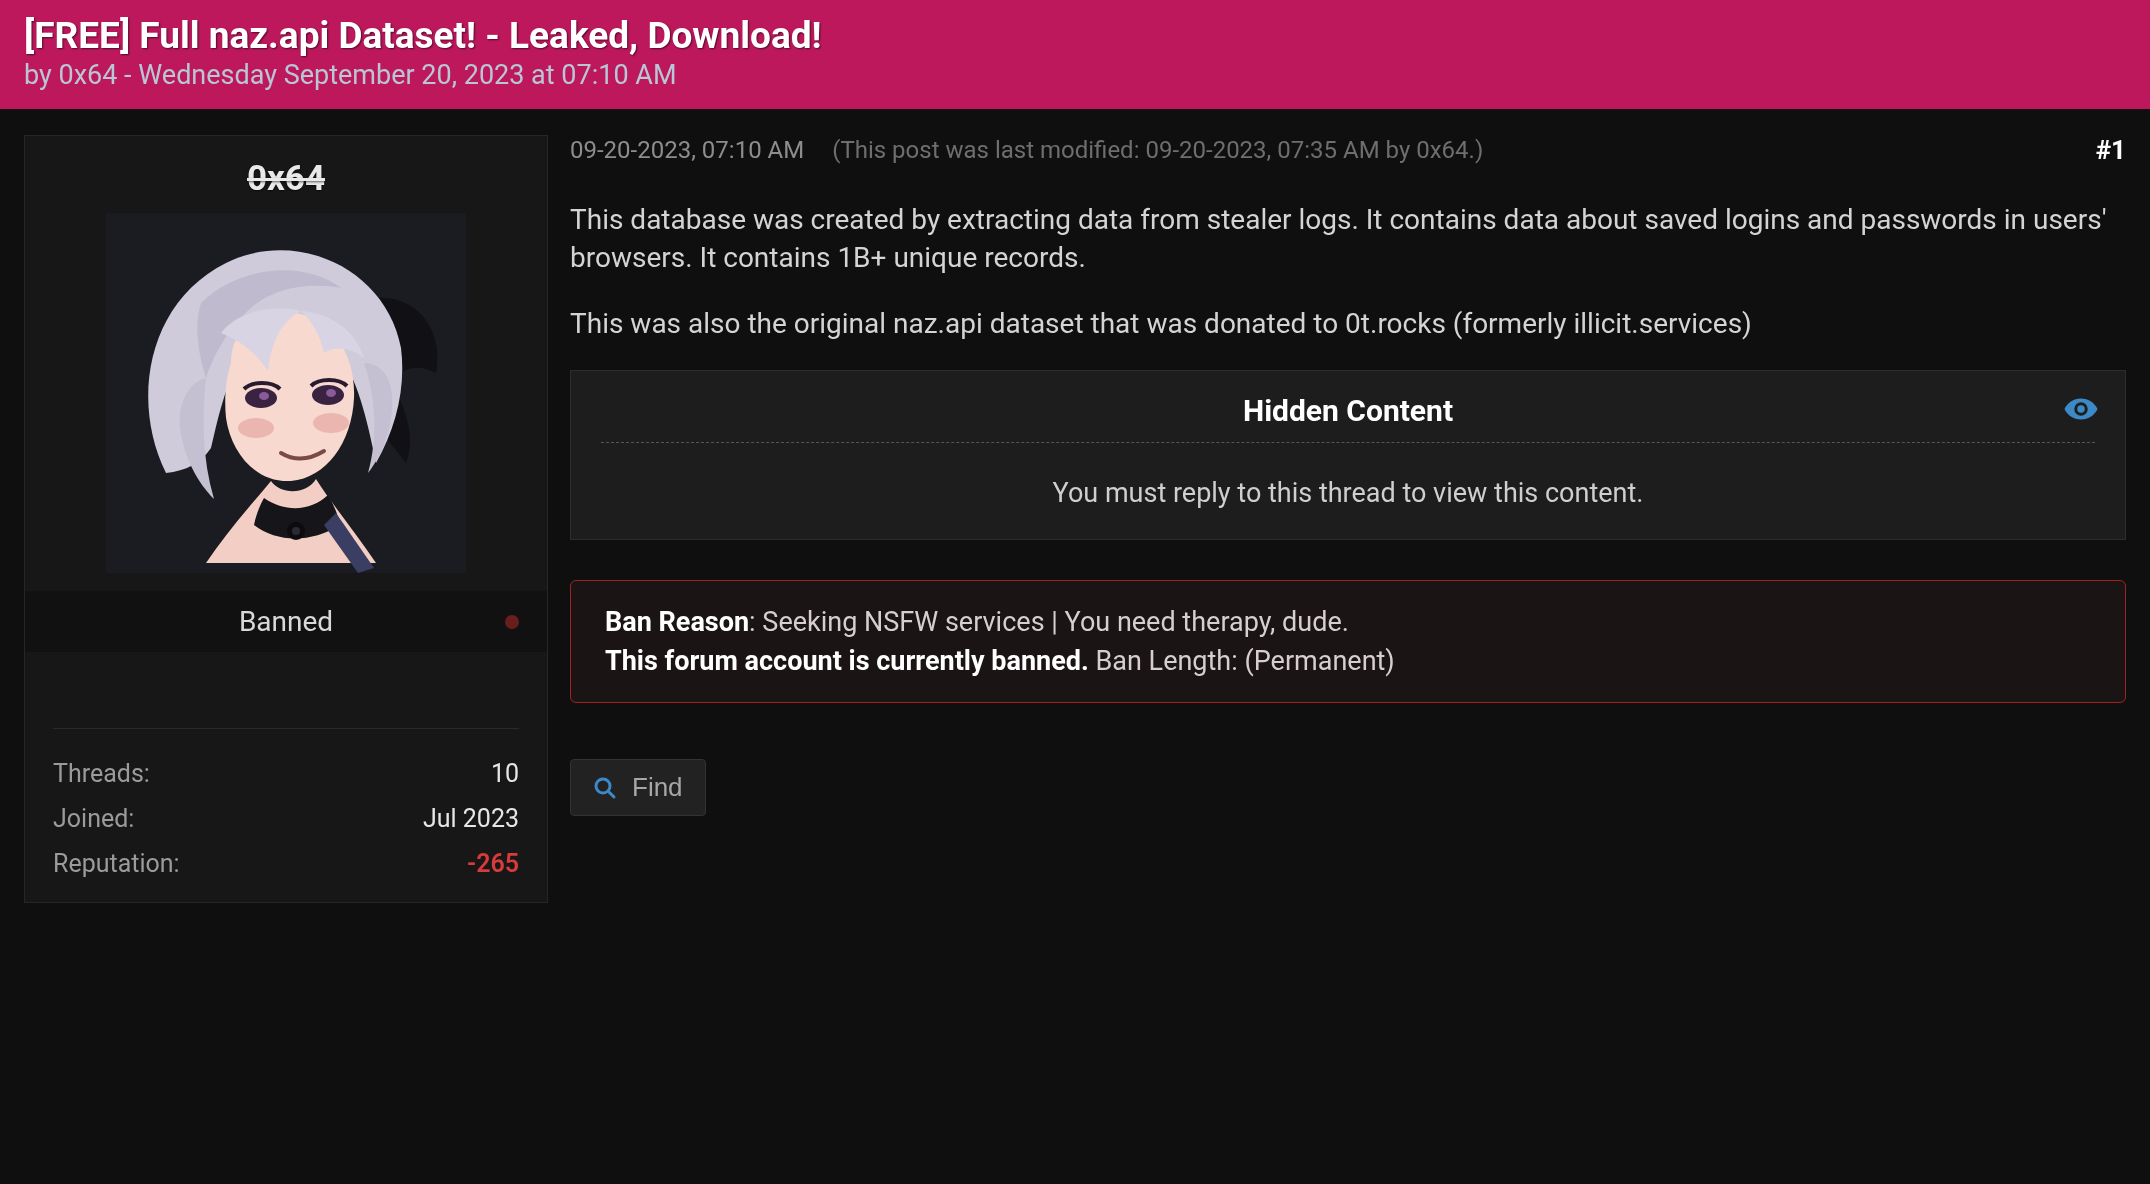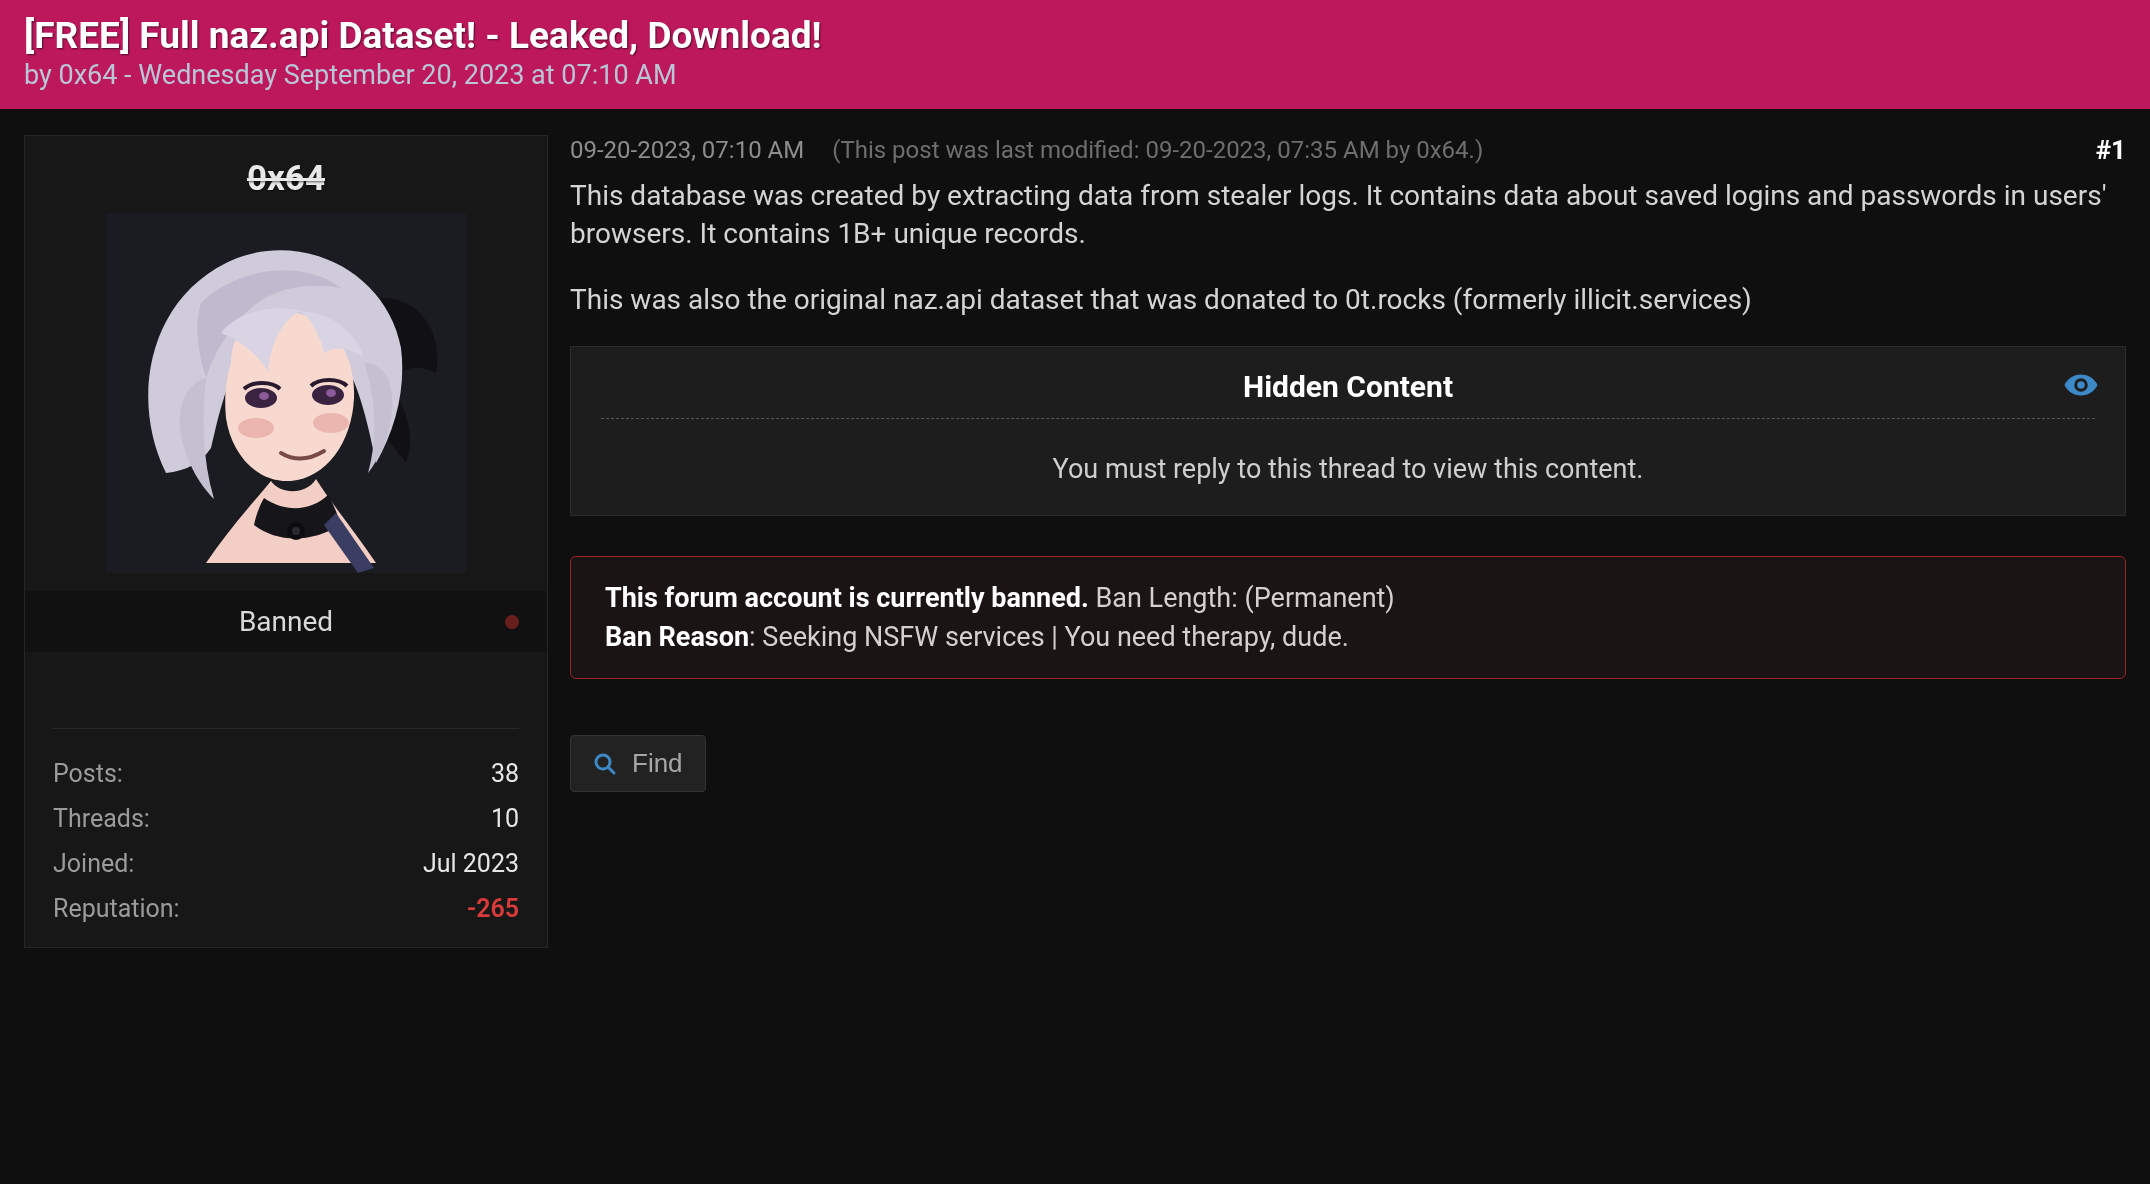--- a/index.html
+++ b/index.html
@@ -112,7 +112,7 @@
     font-size: 26px;
   }
   .post-body {
-    margin-top: 12px;
+    margin-top: 36px;
     color: #d4d4d4;
     font-size: 28px;
     line-height: 1.35;

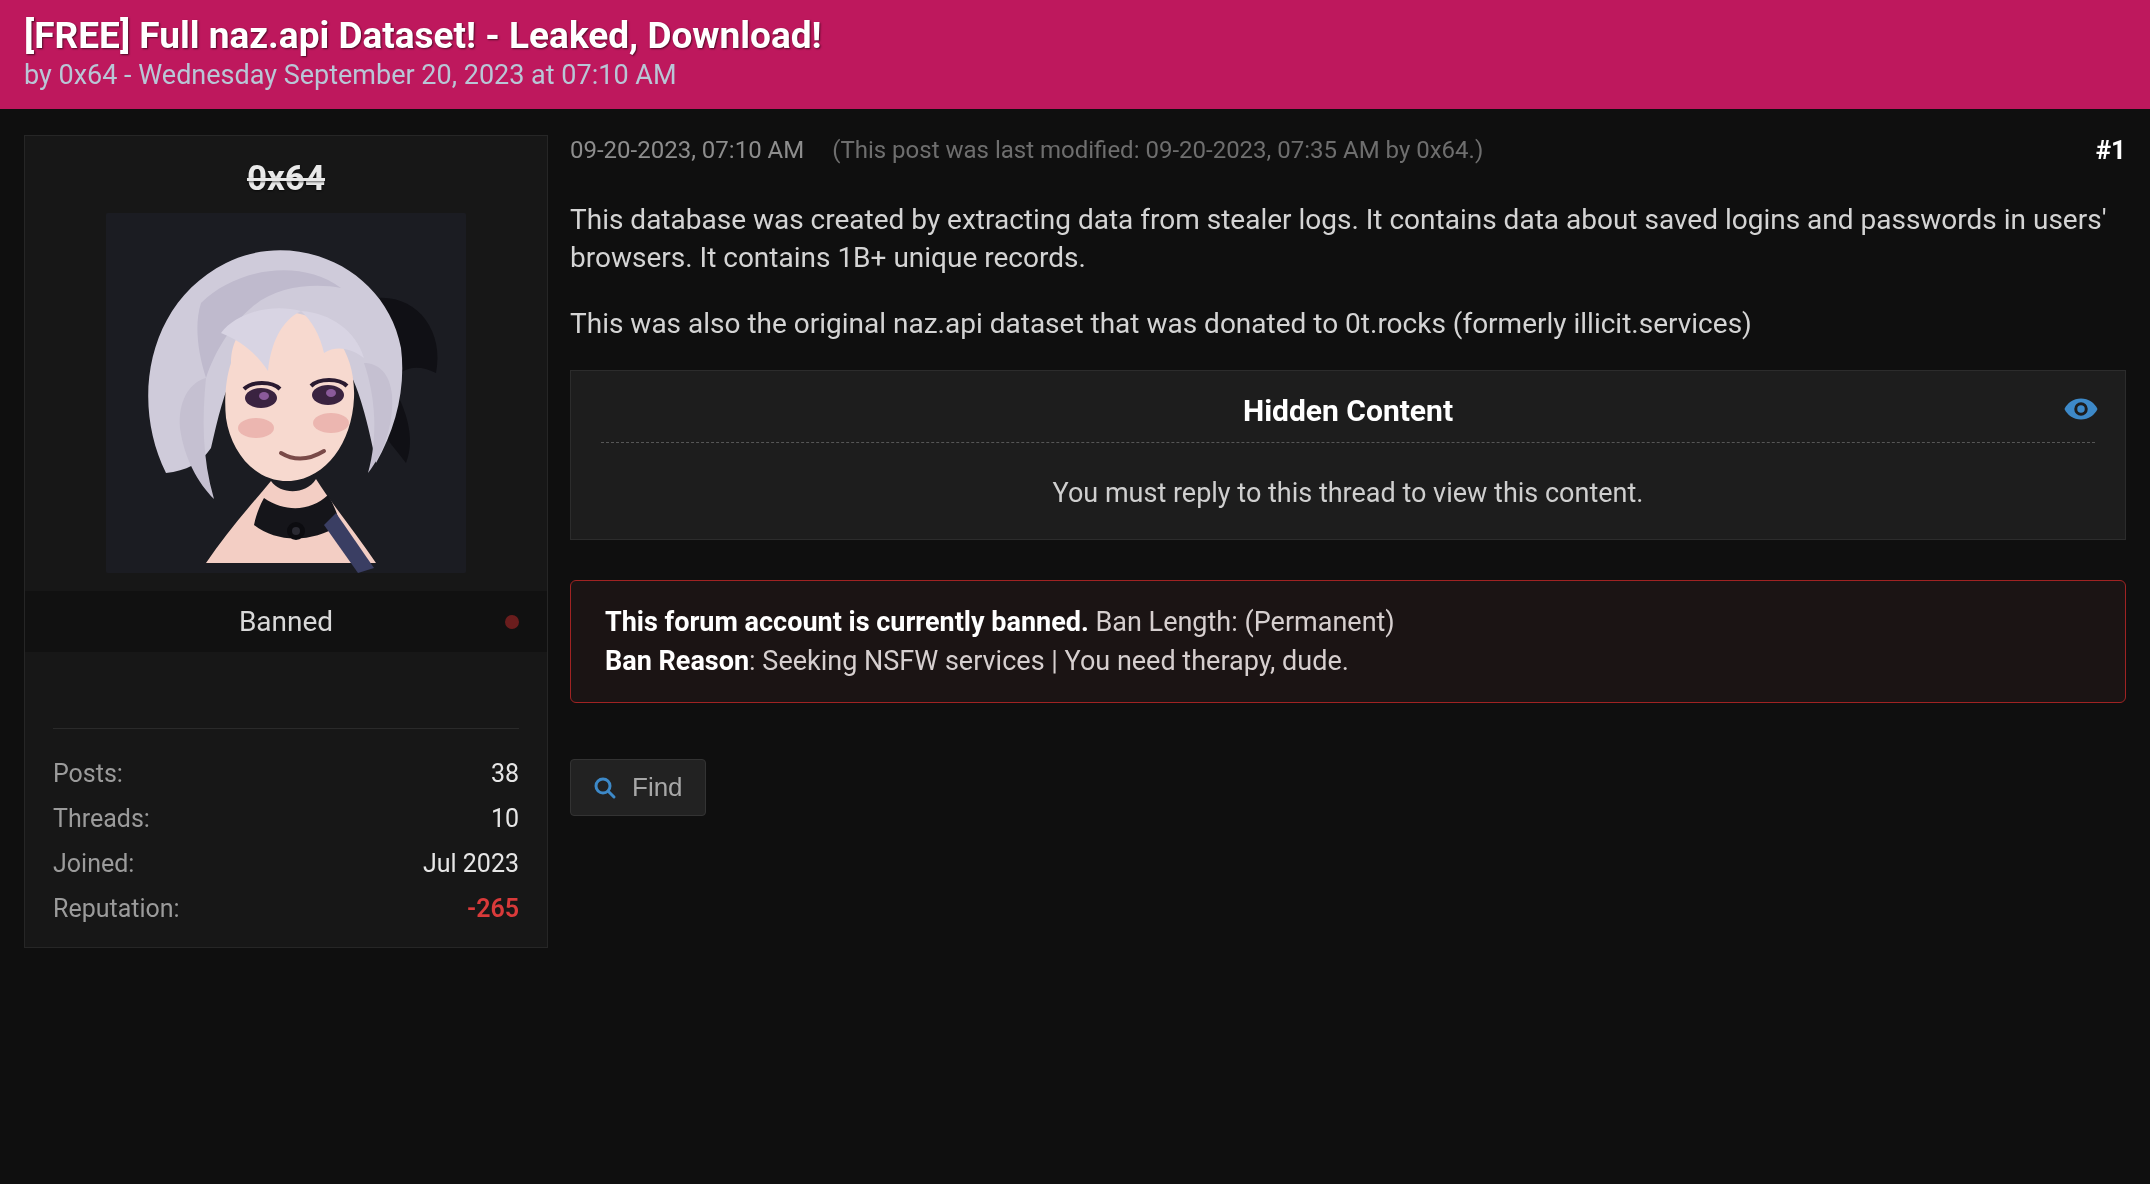--- a/index.html
+++ b/index.html
@@ -276,10 +276,10 @@
 
     <div class="ban-box">
       <div>
-        <strong>This forum account is currently banned.</strong><span> Ban Length: (Permanent)</span>
+        <strong>Ban Reason</strong><span>: Seeking NSFW services | You need therapy, dude.</span>
       </div>
       <div>
-        <strong>Ban Reason</strong><span>: Seeking NSFW services | You need therapy, dude.</span>
+        <strong>This forum account is currently banned.</strong><span> Ban Length: (Permanent)</span>
       </div>
     </div>
 

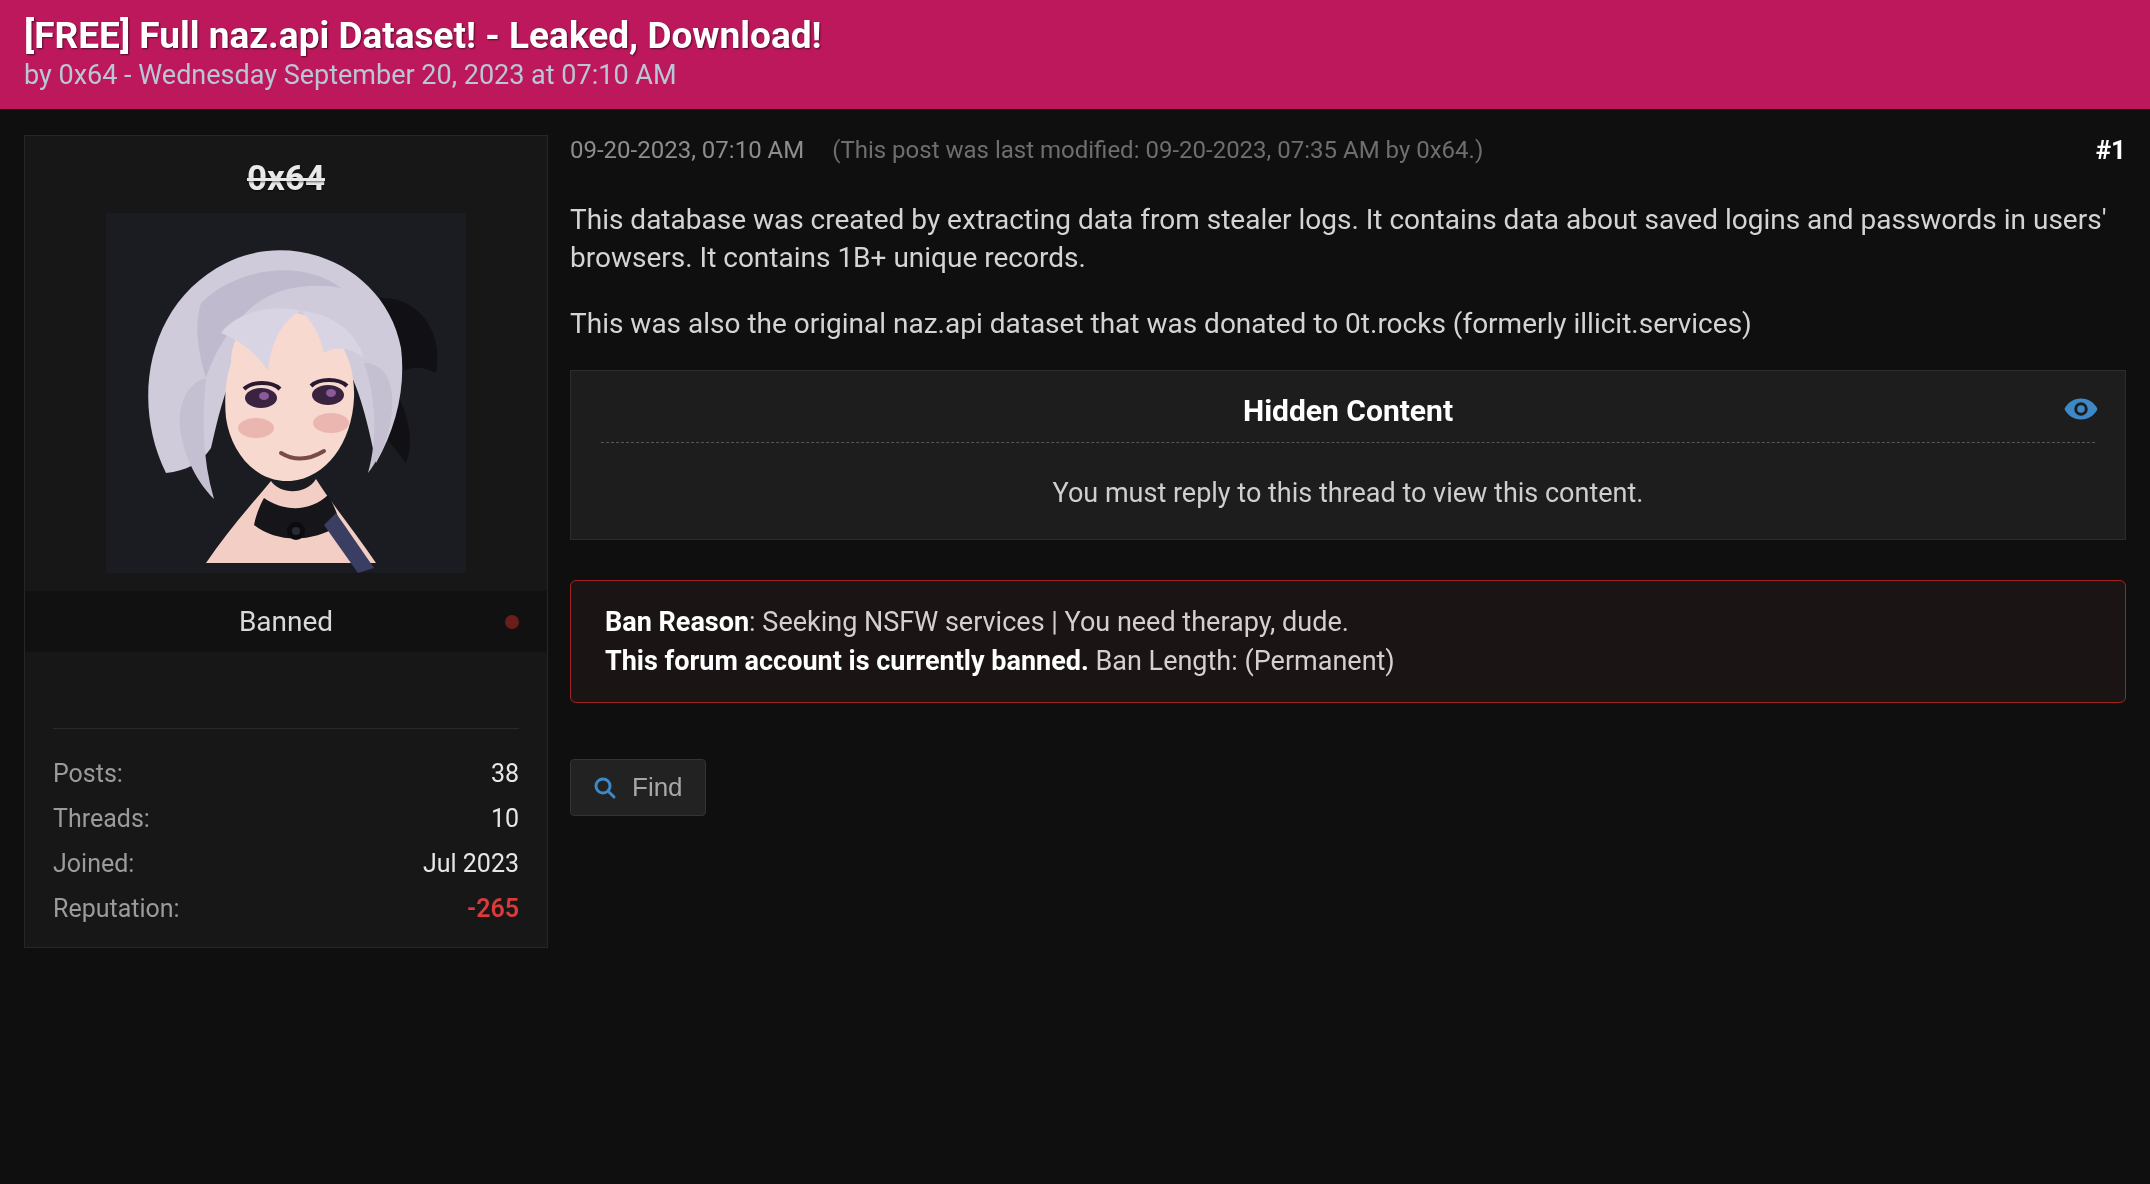--- a/index.html
+++ b/index.html
@@ -234,10 +234,6 @@
     <div class="stats-pad"></div>
     <div class="stats-sep"></div>
     <div class="stat-row">
-      <span>Posts:</span>
-      <span class="stat-val">38</span>
-    </div>
-    <div class="stat-row">
       <span>Threads:</span>
       <span class="stat-val">10</span>
     </div>

